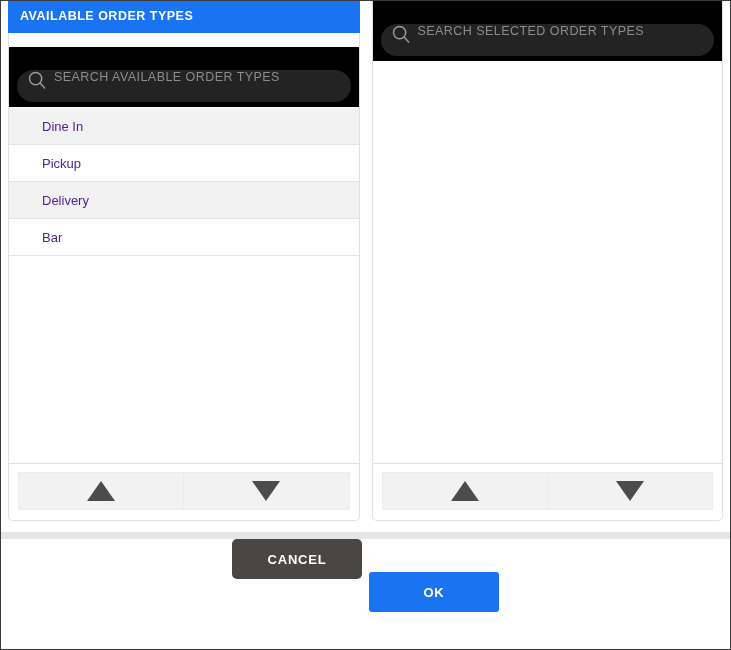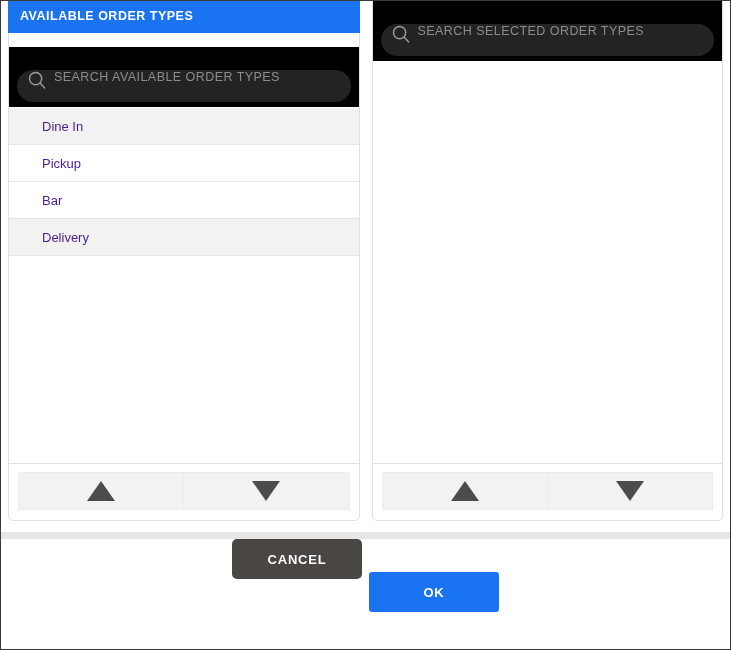--- a/index.html
+++ b/index.html
@@ -223,11 +223,11 @@
         <div class="list-item">
           <span>Pickup</span>
         </div>
+        <div class="list-item alt">
+          <span>Delivery</span>
+        </div>
         <div class="list-item">
           <span>Bar</span>
-        </div>
-        <div class="list-item alt">
-          <span>Delivery</span>
         </div>
       </div>
 

